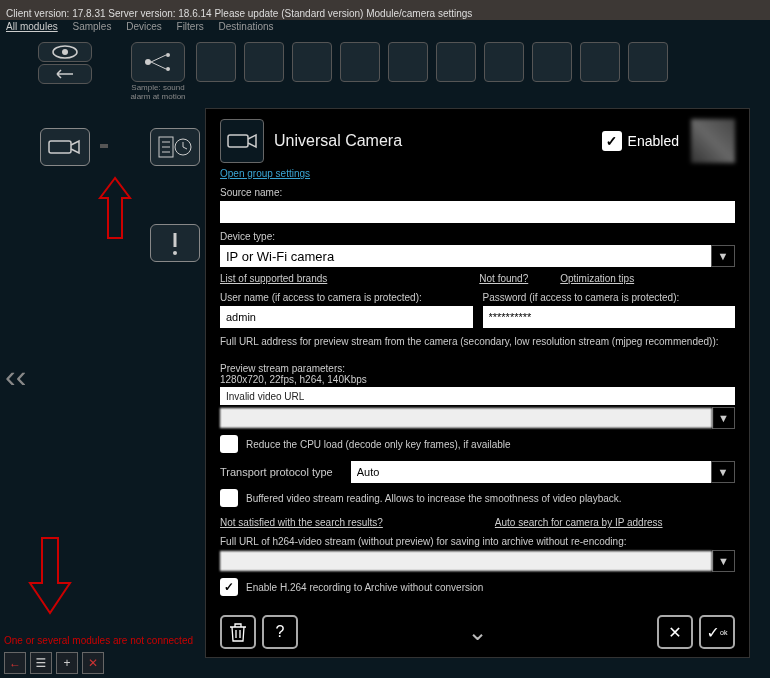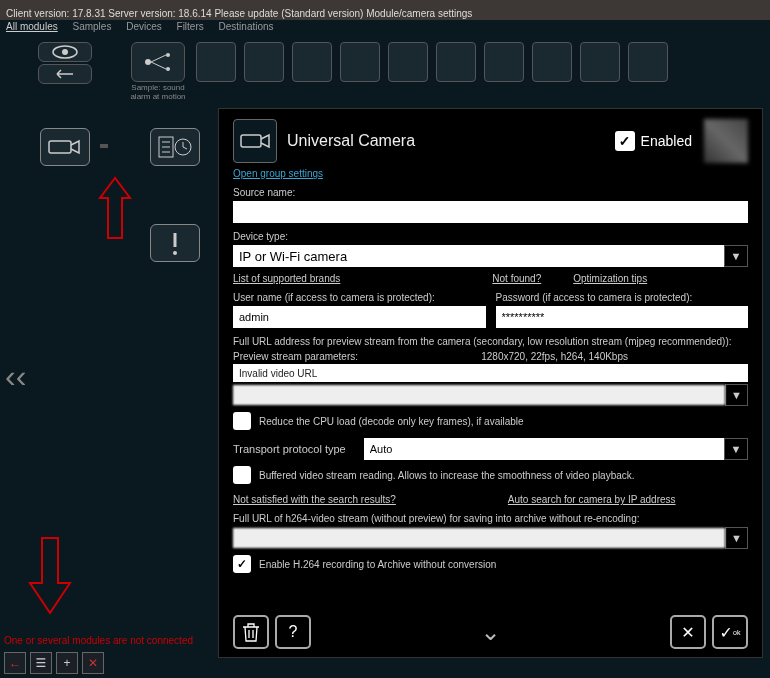--- a/index.html
+++ b/index.html
@@ -22,7 +22,7 @@
 .arrow-down { position: absolute; left: 20px; bottom: 50px; }
 .left-sidebar2 { position: absolute; left: 150px; top: 20px; width: 50px; }
 .chevron-left { position: absolute; left: 5px; top: 250px; font-size: 32px; color: #888; }
-.dialog { position: absolute; left: 218px; top: 0px; width: 545px; background: #000; border: 1px solid #333; padding: 10px 14px; height: 550px; overflow: hidden; }
+.dialog { position: absolute; left: 205px; top: 0px; width: 545px; background: #000; border: 1px solid #333; padding: 10px 14px; height: 550px; overflow: hidden; }
 .dialog-header { display: flex; align-items: center; margin-bottom: 4px; }
 .cam-icon-box { width: 44px; height: 44px; border: 1px solid #666; border-radius: 4px; background: #0a1820; display: flex; align-items: center; justify-content: center; margin-right: 10px; }
 .dialog-title { font-size: 16px; color: #eee; flex: 1; }

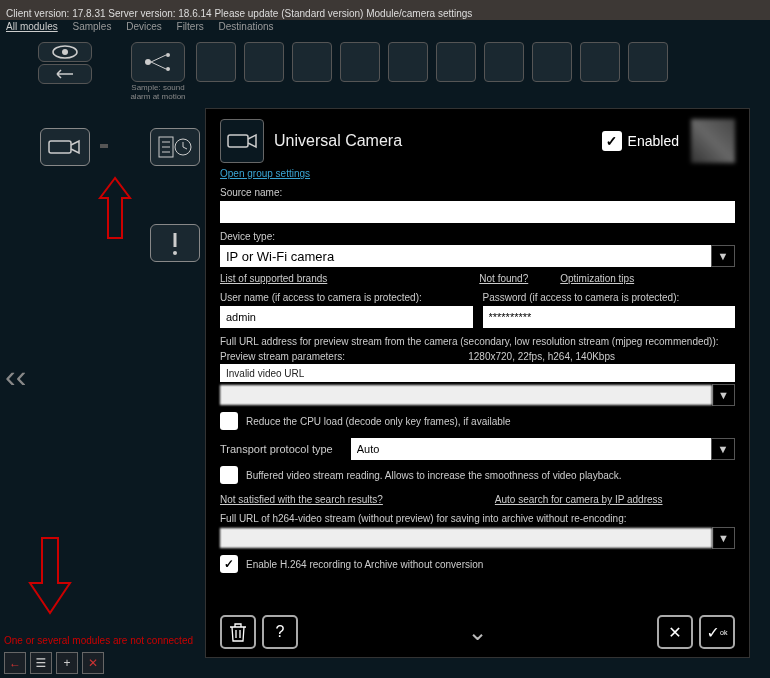--- a/index.html
+++ b/index.html
@@ -40,7 +40,7 @@
 .two-col { display: flex; gap: 10px; }
 .two-col > div { flex: 1; }
 .info-text { font-size: 10px; color: #ccc; margin-top: 8px; }
-.params-row { display: flex; justify-content: space-between; font-size: 10px; margin-top: 4px; }
+.params-row { display: flex; justify-content: space-between; font-size: 10px; margin-top: 16px; flex-direction: column; }
 .grey-input { background: #ffffff; color: #222; width: 100%; height: 18px; padding: 2px 6px; font-size: 10px; border: none; margin-top: 2px; }
 .blur-input { background: #eee; color: #888; width: 100%; height: 20px; padding: 2px 6px; font-size: 10px; border: none; filter: blur(1px); }
 .check-row { display: flex; align-items: center; gap: 8px; margin-top: 6px; font-size: 10px; }

